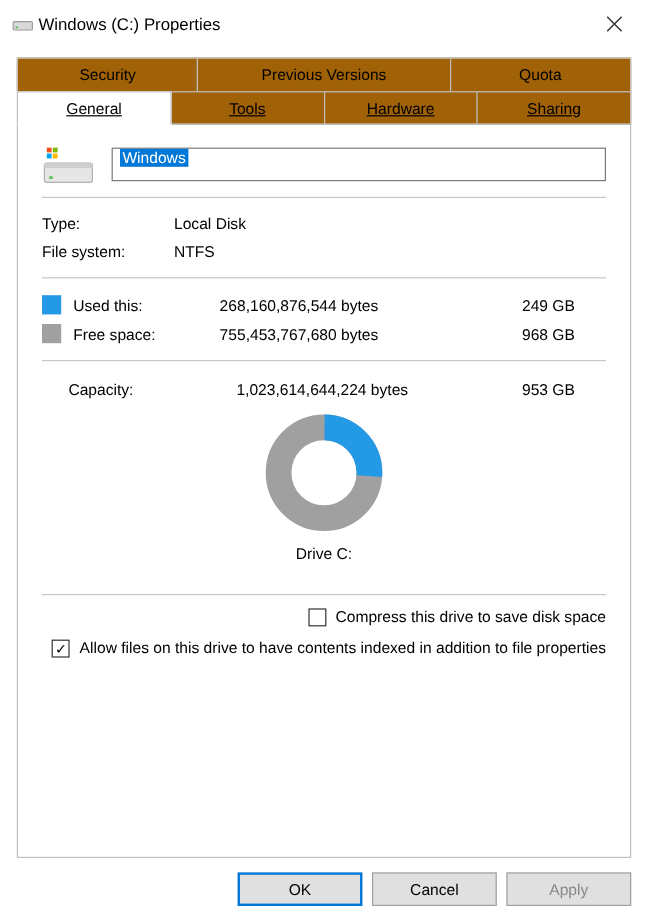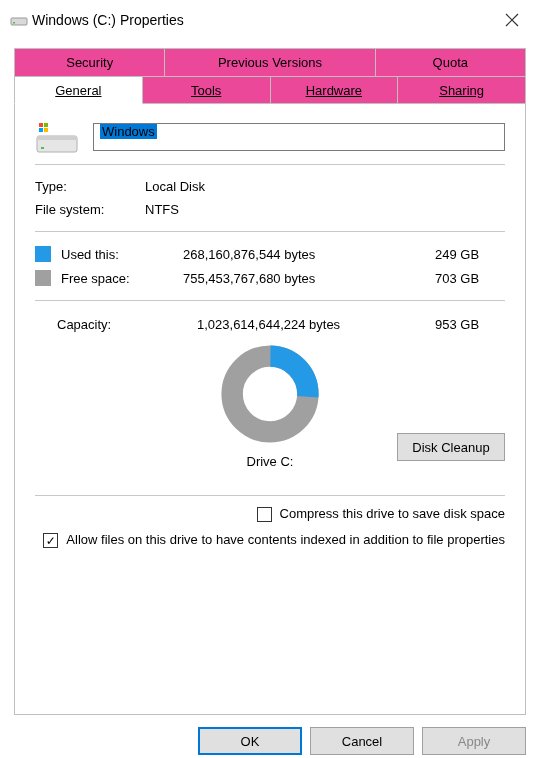--- a/index.html
+++ b/index.html
@@ -46,7 +46,7 @@
   .tab {
     flex: 1;
     border: 1px solid #bfbfbf;
-    background: #ec4899;
+    background: #a16207;
     display: flex;
     align-items: center;
     justify-content: center;

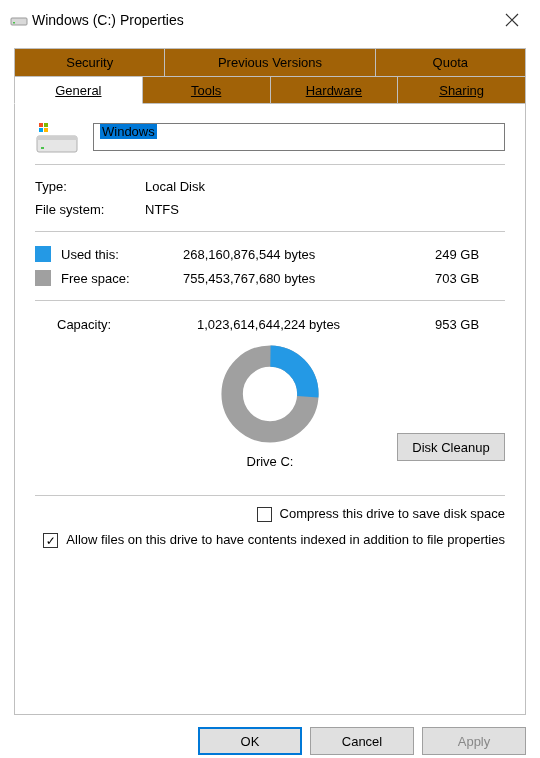--- a/index.html
+++ b/index.html
@@ -91,7 +91,7 @@
   }
   .name-input .sel {
     background: #0078d7;
-    color: #000000;
+    color: #ffffff;
     padding: 0 2px;
     display: inline-block;
   }

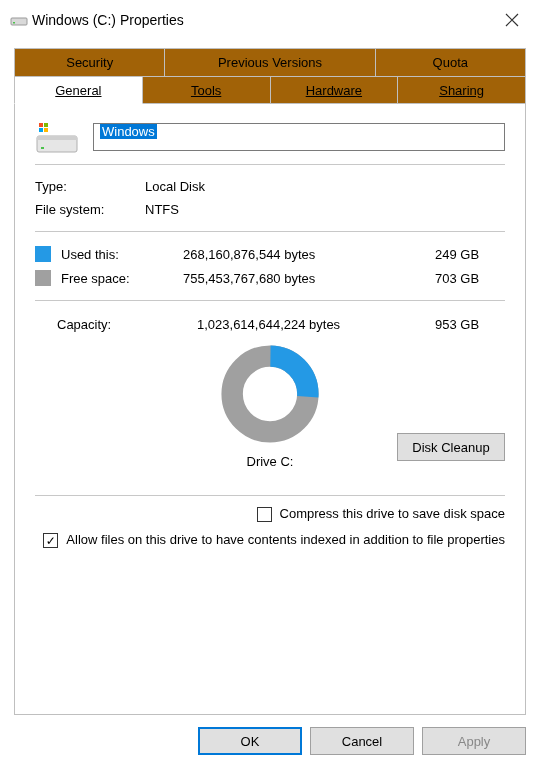--- a/index.html
+++ b/index.html
@@ -277,7 +277,7 @@
       <div class="swatch free"></div>
       <span>Free space:</span>
       <span class="num-col">755,453,767,680 bytes</span>
-      <span class="size-col">703 GB</span>
+      <span class="size-col">968 GB</span>
     </div>
 
     <hr class="sep">

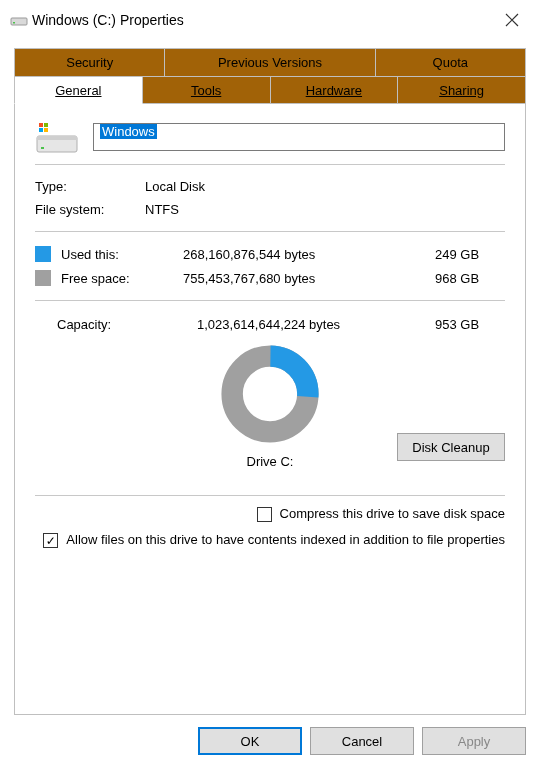--- a/index.html
+++ b/index.html
@@ -294,7 +294,6 @@
         <circle cx="21" cy="21" r="15.9" fill="none" class="donut-svg-fg" stroke-width="9" stroke-dasharray="26.2 73.8" stroke-dashoffset="25"></circle>
       </svg>
       <div class="drive-label">Drive C:</div>
-      <button class="disk-cleanup">Disk Cleanup</button>
     </div>
 
     <hr class="sep" style="margin-top:26px">

